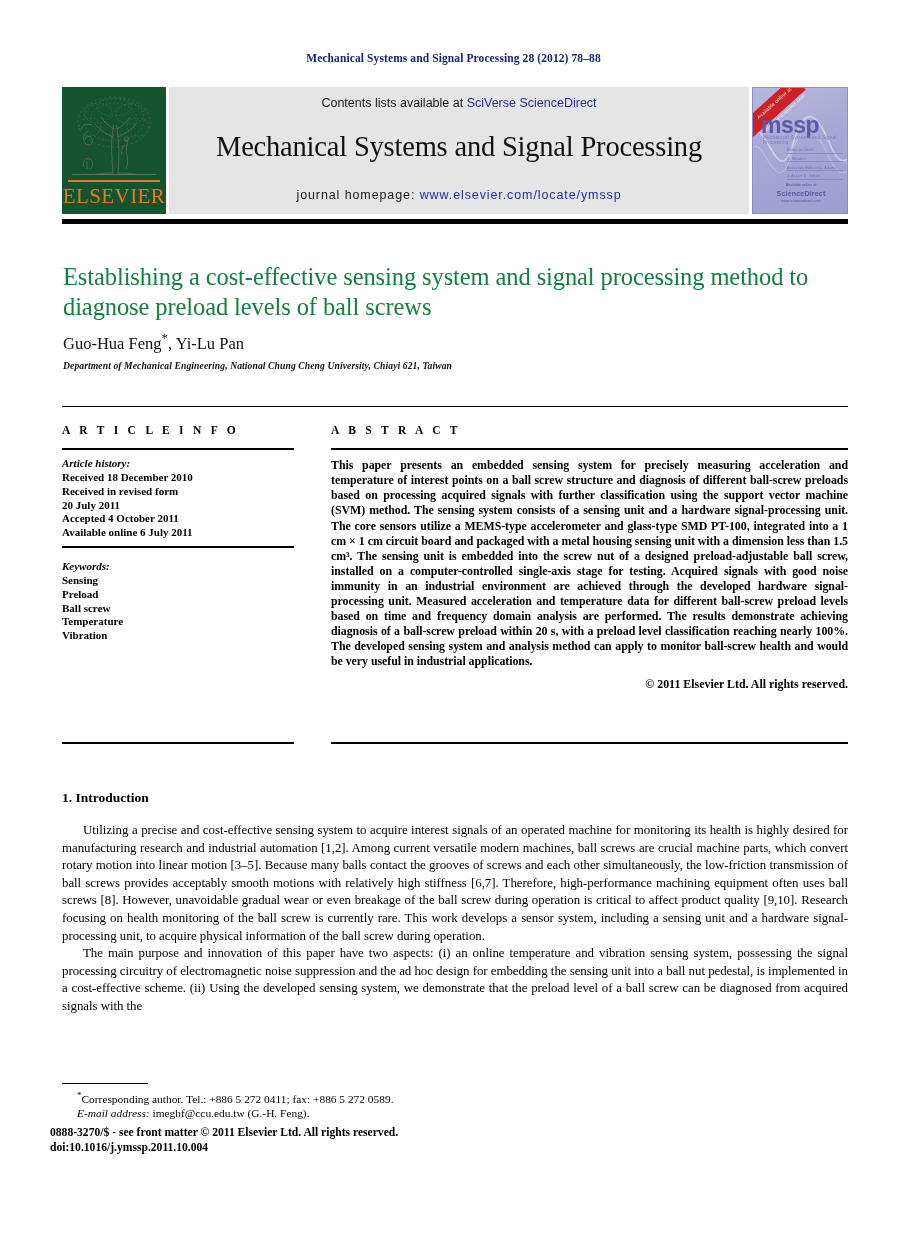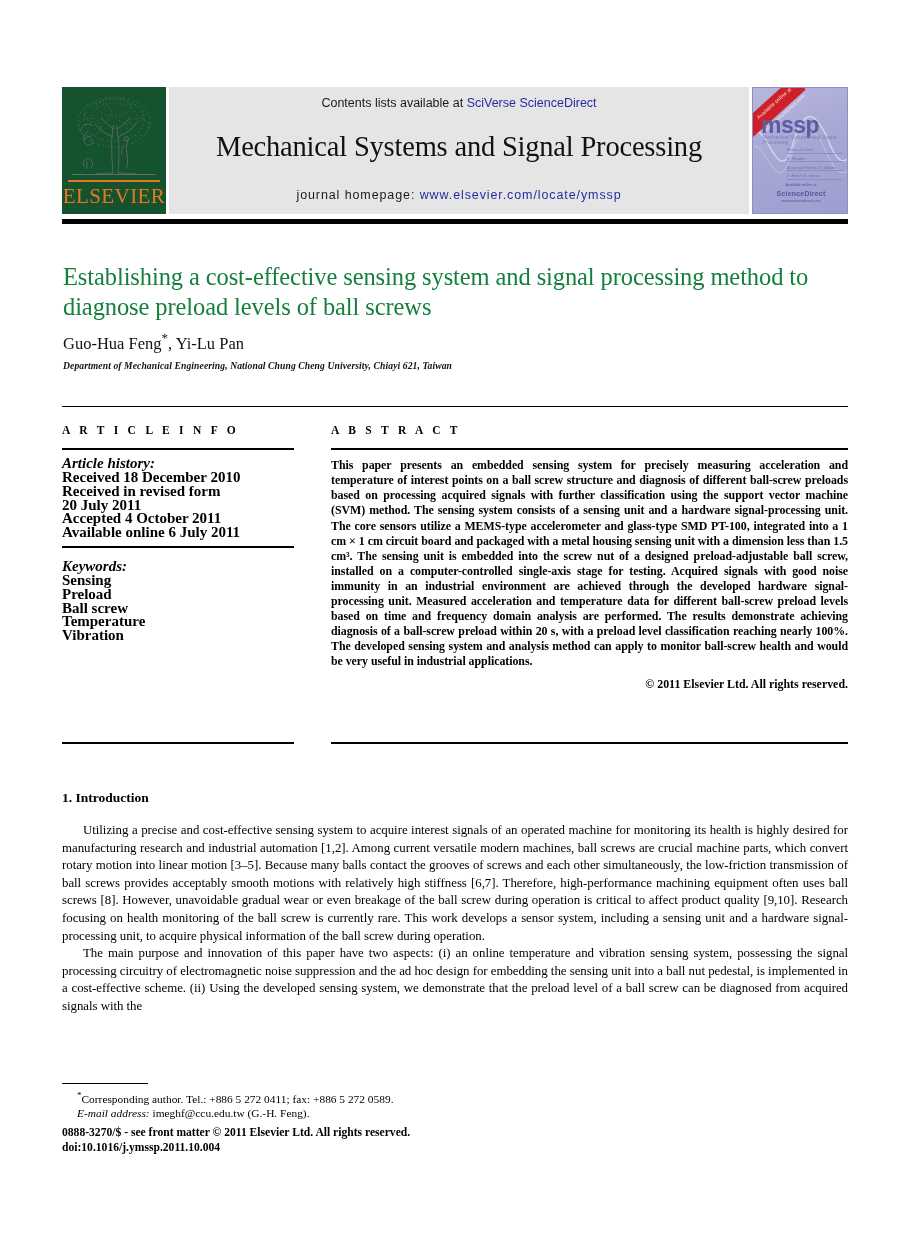--- a/index.html
+++ b/index.html
@@ -422,6 +422,7 @@
 
 <div class="page">
 
+  <div class="running-head">Mechanical Systems and Signal Processing 28 (2012) 78–88</div>
 
   <div class="masthead">
 

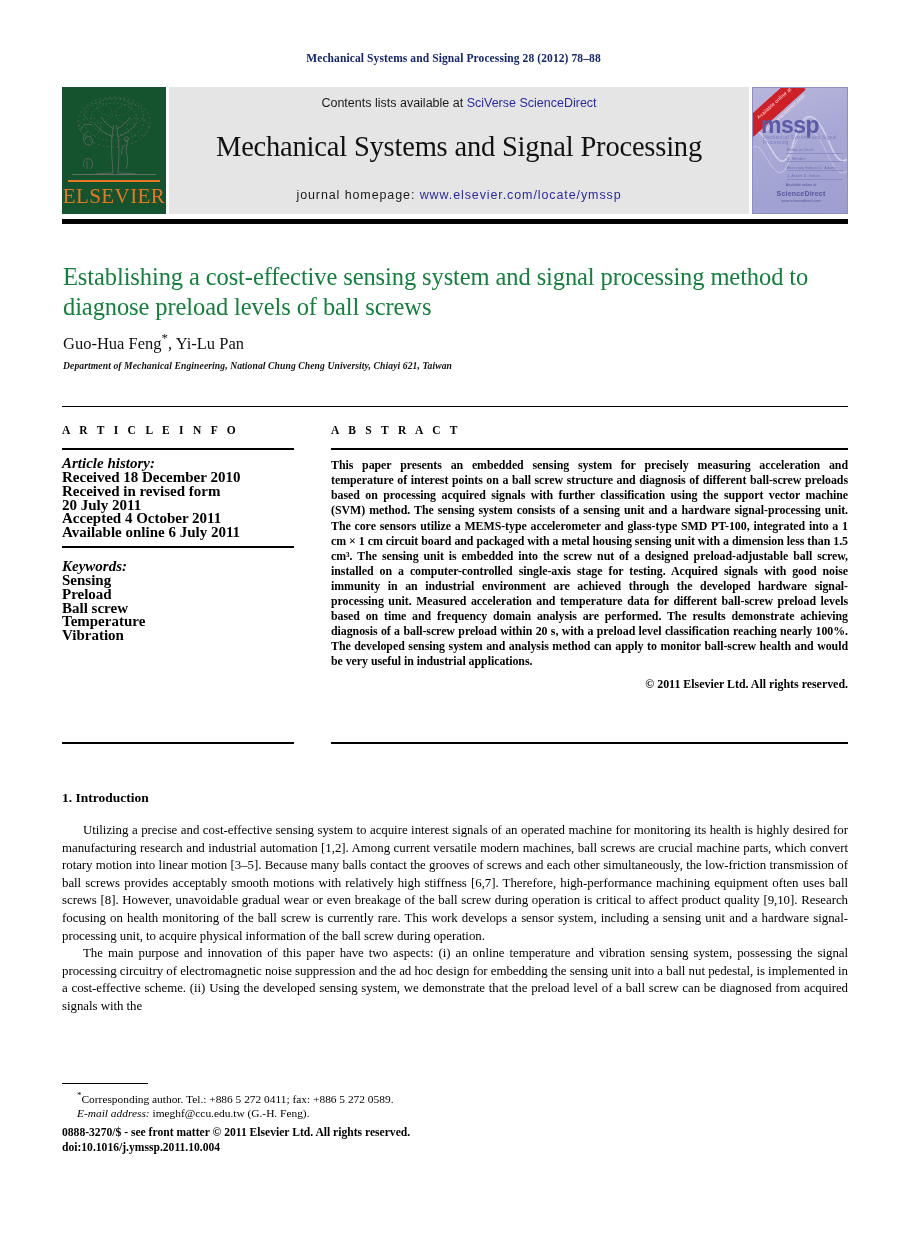--- a/index.html
+++ b/index.html
@@ -301,7 +301,7 @@
     margin-top: 7px;
     font-family: "Liberation Serif", serif;
     font-weight: bold;
-    font-size: 15px;
+    font-size: 11px;
     line-height: 13.8px;
     color: #000;
   }

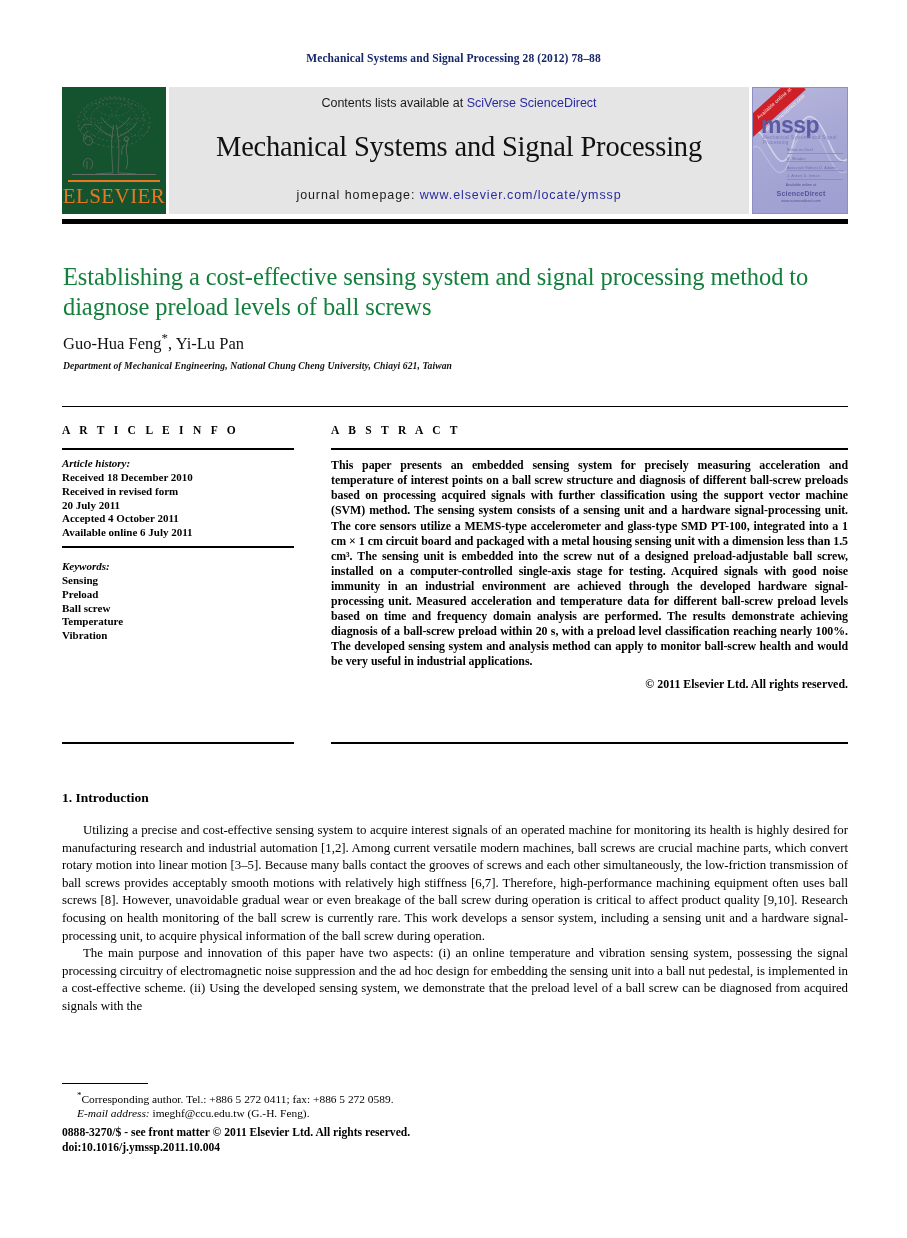--- a/index.html
+++ b/index.html
@@ -407,7 +407,7 @@
   }
   .frontmatter {
     position: absolute;
-    left: 62px;
+    left: 50px;
     top: 1126px;
     width: 600px;
     font-family: "Liberation Serif", serif;

